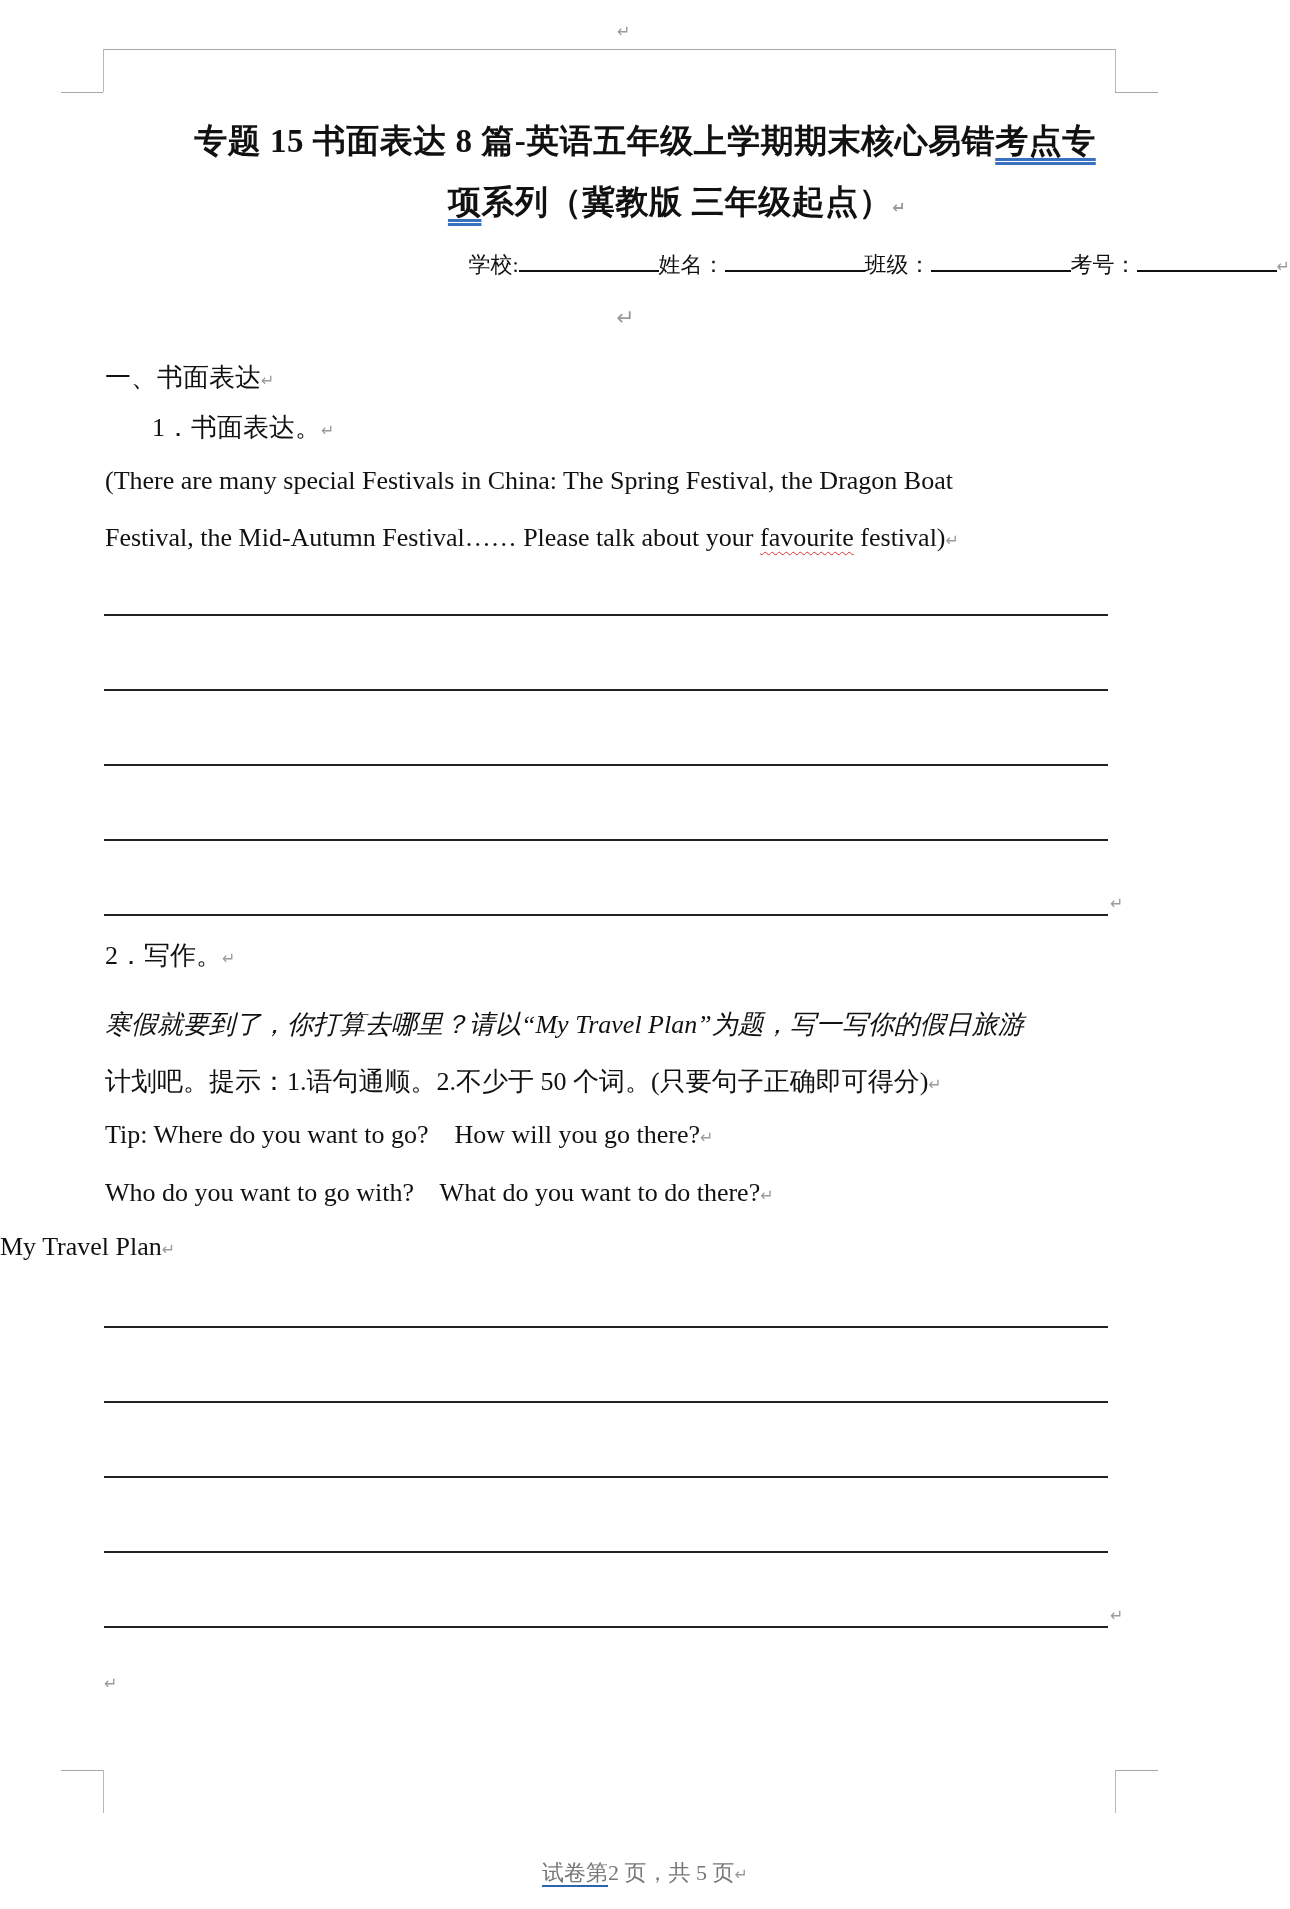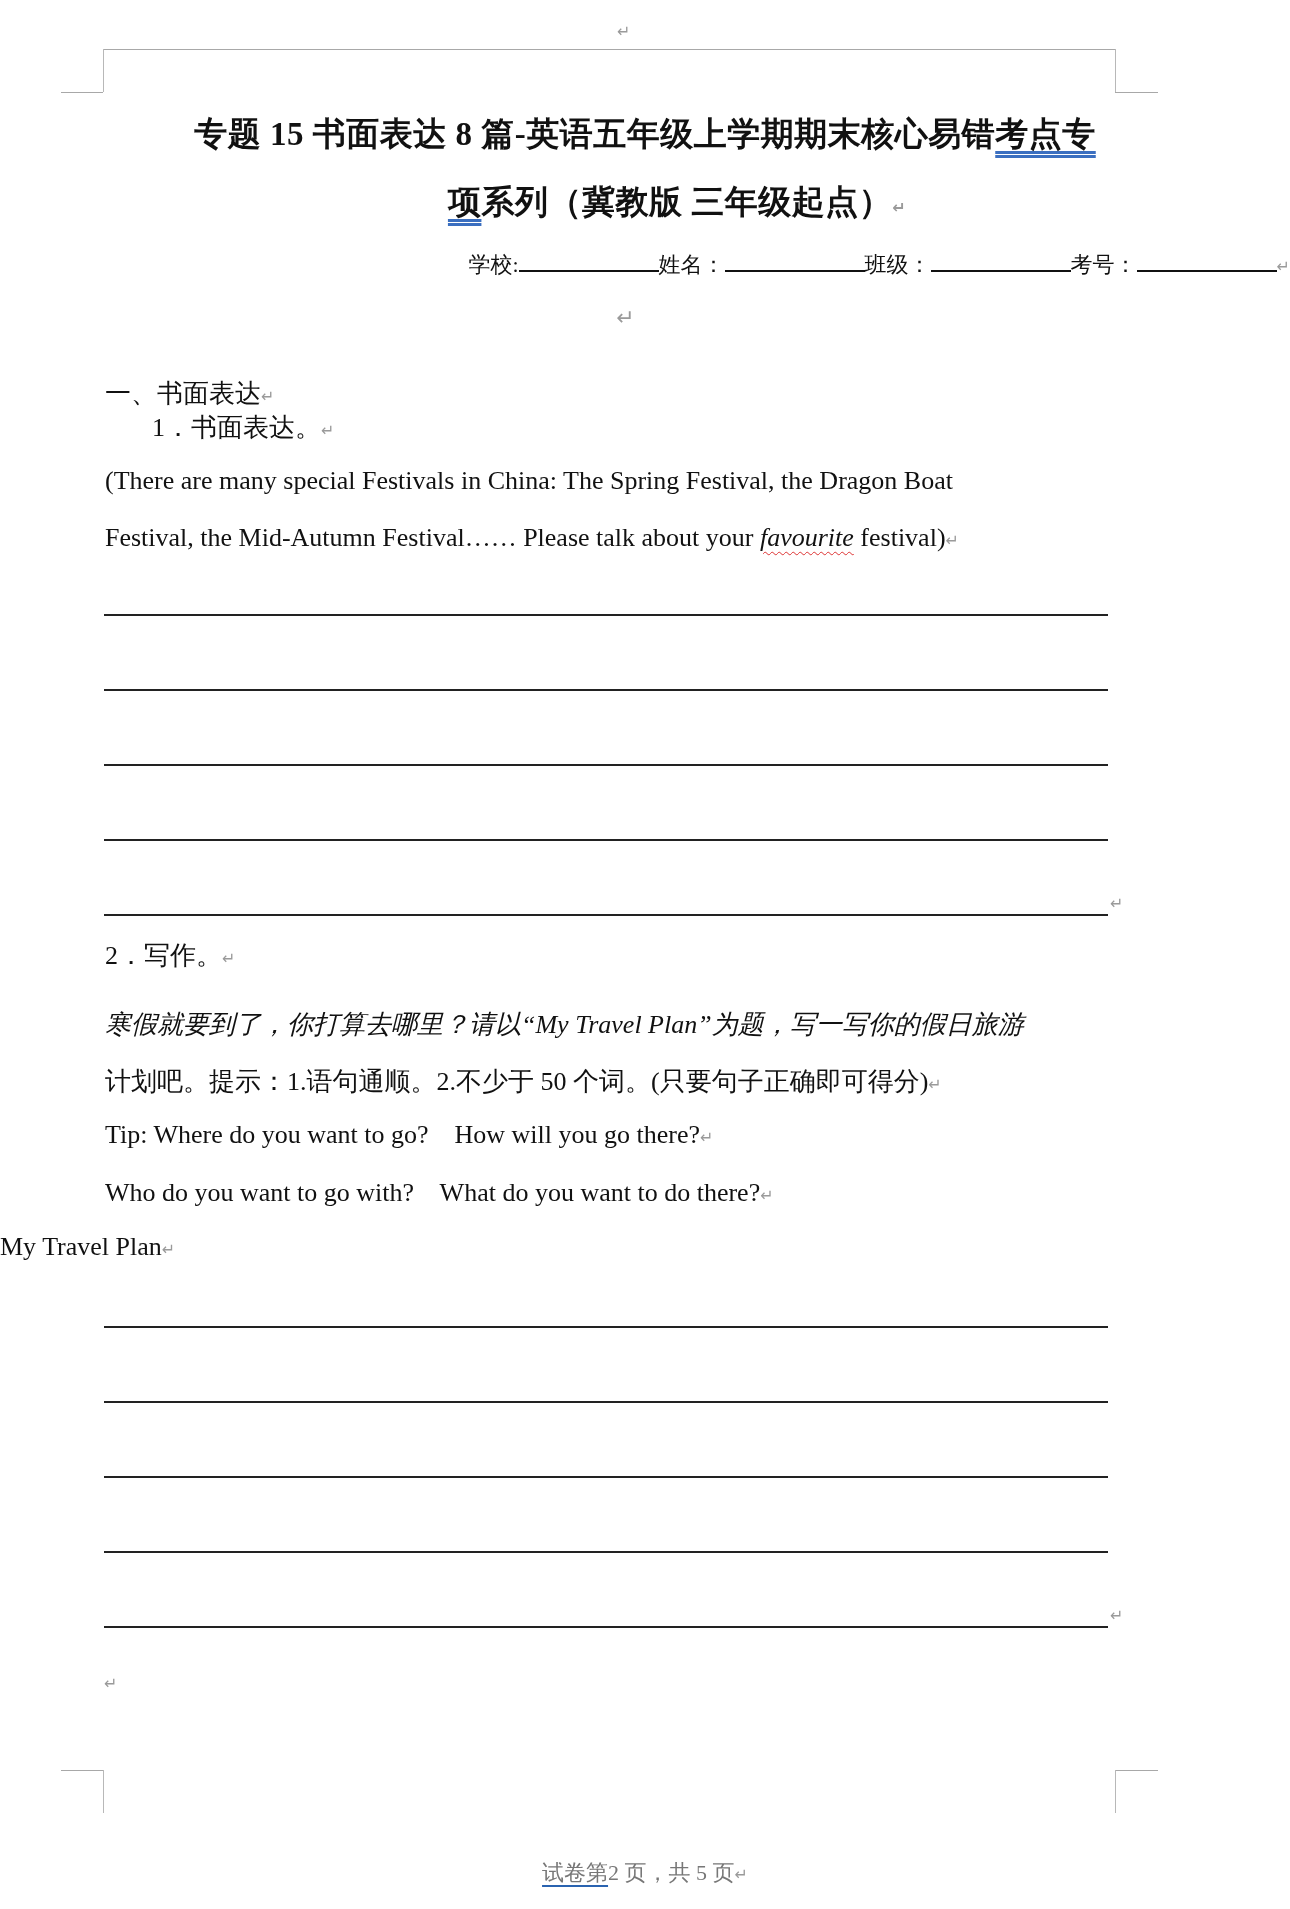--- a/index.html
+++ b/index.html
@@ -30,7 +30,7 @@
 <div class="vline" style="left:1115px;top:49px;height:43px;"></div>
 <div class="hline" style="left:1115px;top:92px;width:43px;"></div>
 
-<div class="title" style="top:112px;">
+<div class="title" style="top:119px;">
   <span>专题 15  书面表达 8 篇-英语五年级上学期期末核心易错</span><span class="uwave">考点专</span>
 </div>
 <div class="title" style="top:180px;margin-left:32px;">

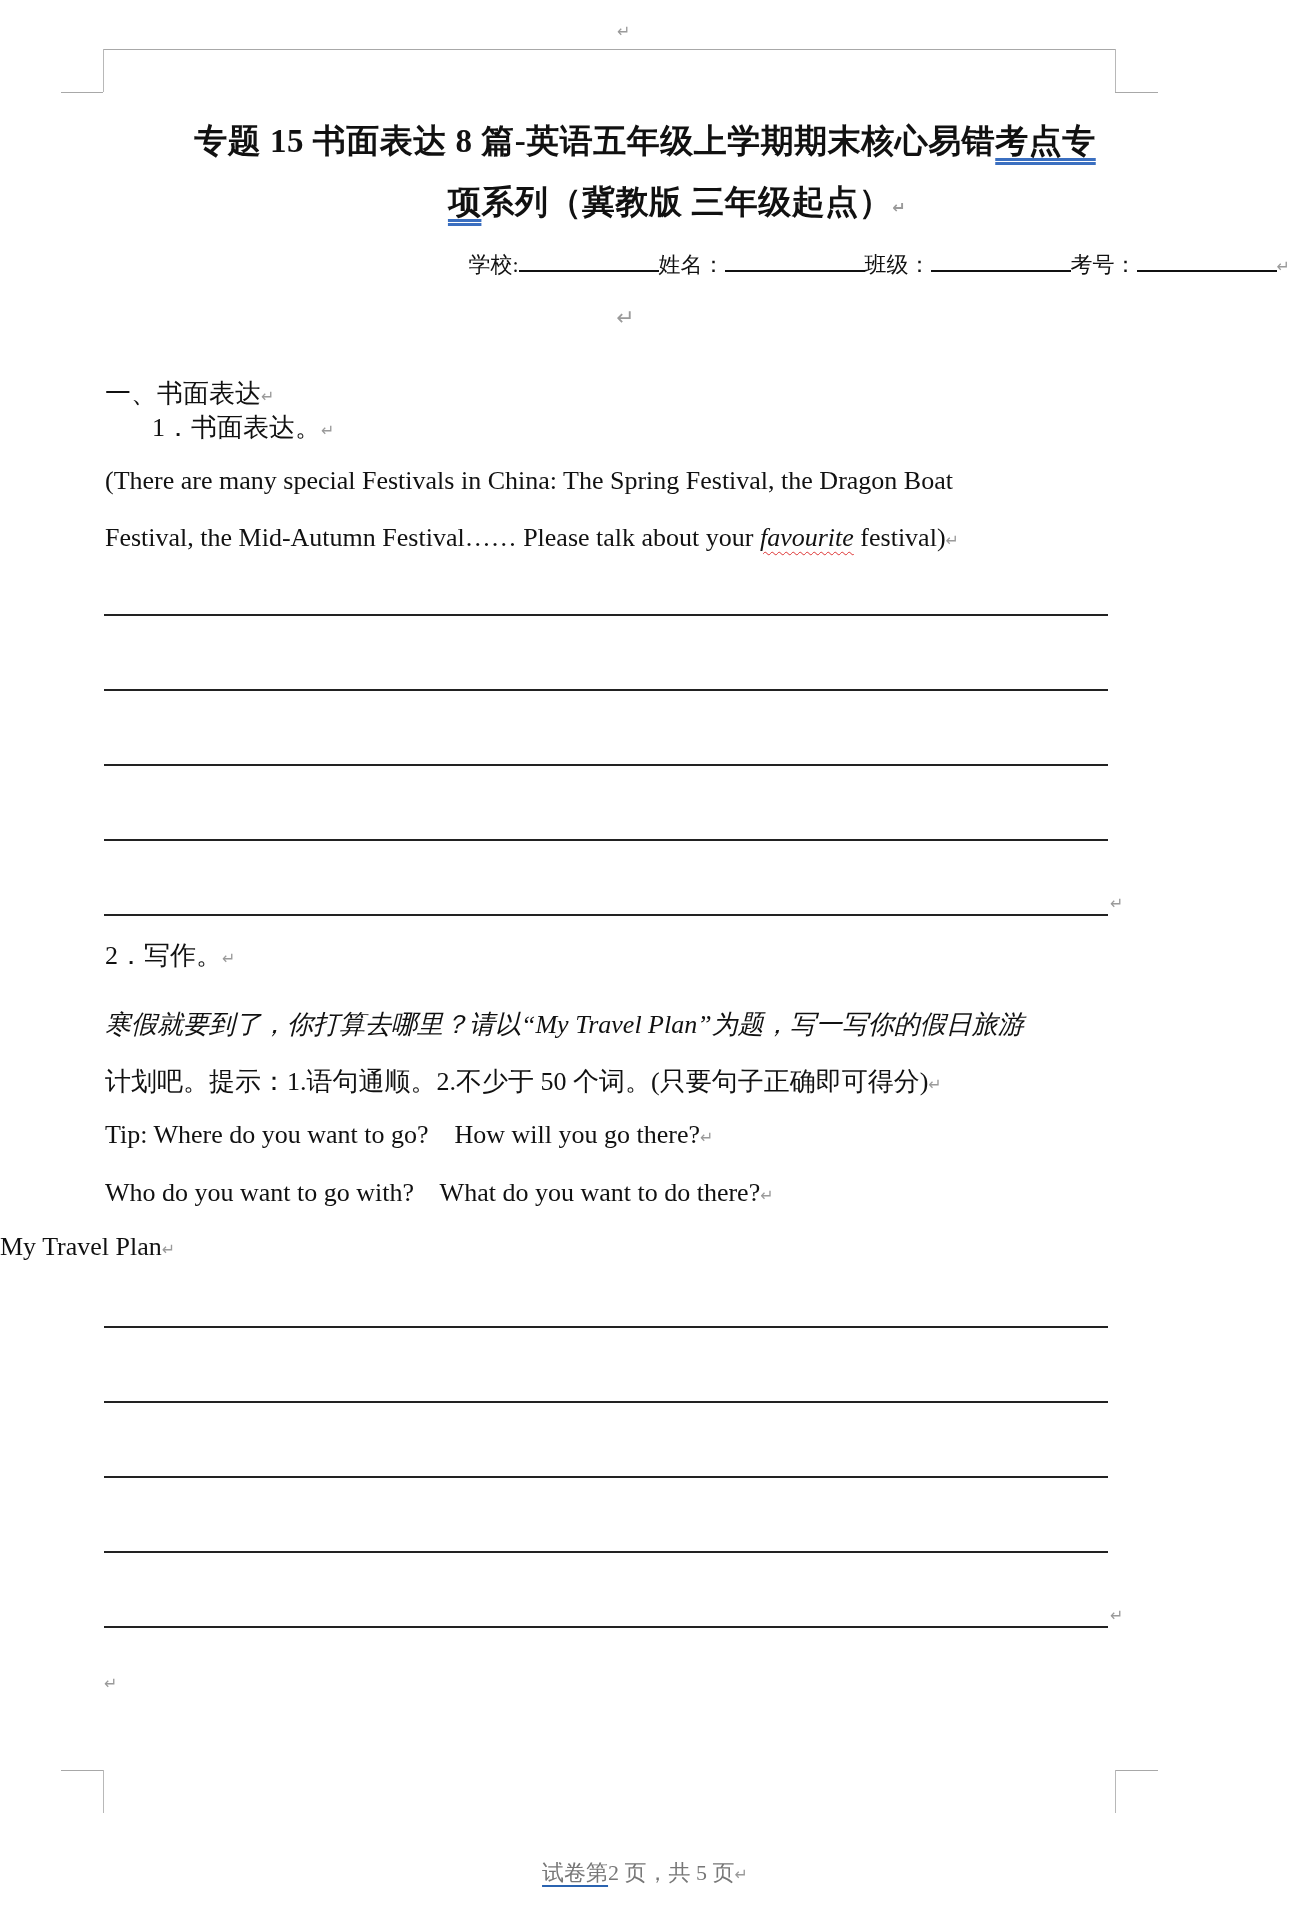--- a/index.html
+++ b/index.html
@@ -42,7 +42,7 @@
 </div>
 <span class="abs mark" style="left:616px;top:305px;font-size:22px;">↵</span>
 
-<div class="body" style="top:376px;"><span>一、书面表达</span><span class="mark">↵</span></div>
+<div class="body" style="top:360px;"><span>一、书面表达</span><span class="mark">↵</span></div>
 <div class="body" style="top:410px;margin-left:47px;"><span>1．书面表达。</span><span class="mark">↵</span></div>
 <div class="body" style="top:466px;">(There are many special Festivals in China: The Spring Festival, the Dragon Boat</div>
 <div class="body" style="top:523px;"><span>Festival, the Mid-Autumn Festival…… Please talk about your </span><span class="squig">favourite</span><span> festival)</span><span class="mark">↵</span></div>

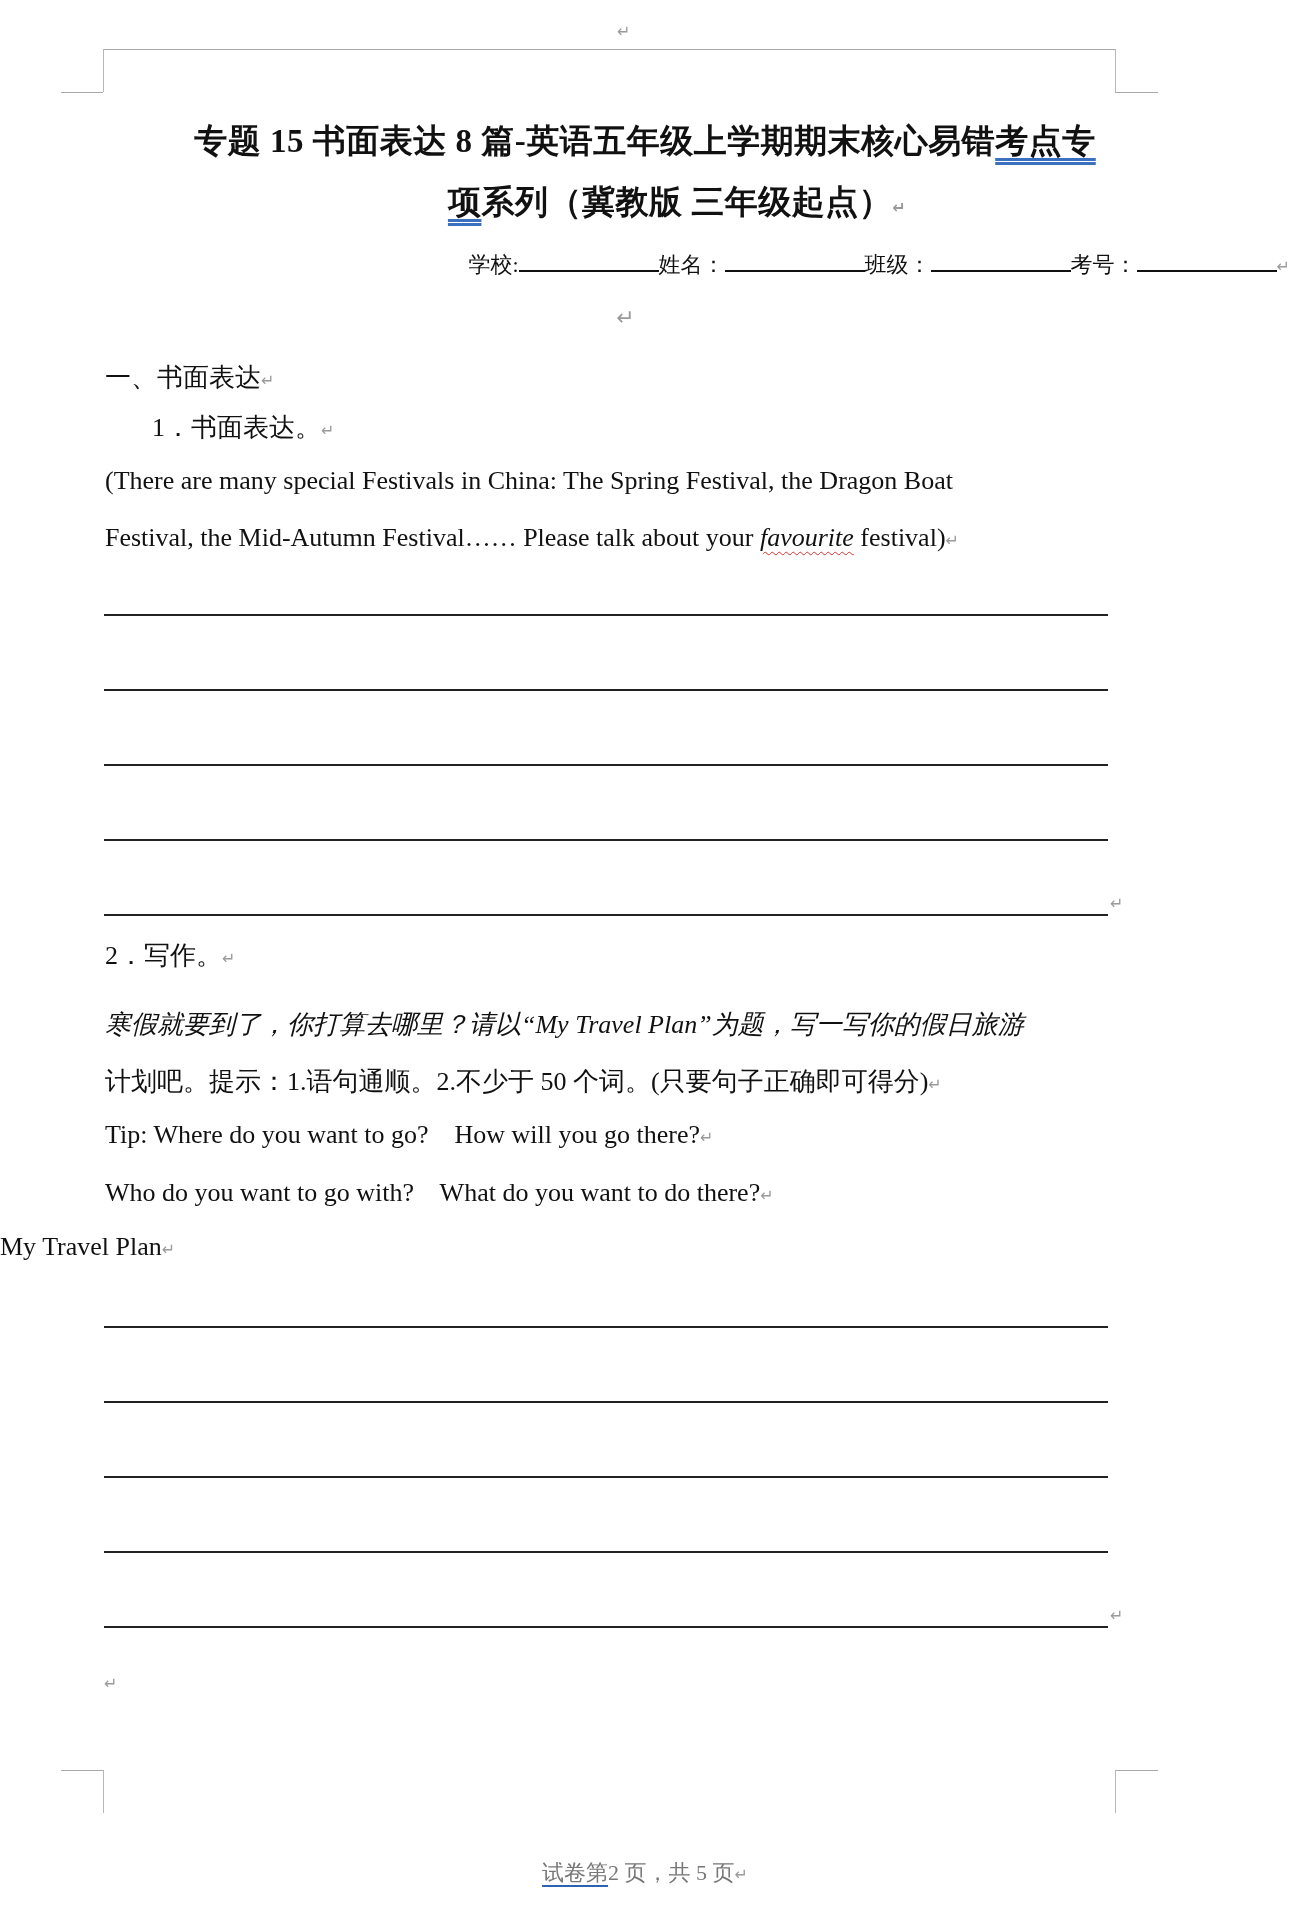--- a/index.html
+++ b/index.html
@@ -16,7 +16,7 @@
   .blank { display:inline-block; width:140px; border-bottom:2px solid #111; height:20px; vertical-align:baseline; }
   .body { position:absolute; left:105px; font-size:26px; white-space:nowrap; }
   .rule { position:absolute; left:104px; width:1004px; height:2px; background:#222; }
-  .squig { text-decoration:underline wavy #d33; text-underline-offset:5px; text-decoration-thickness:1px;font-style:italic; }
+  .squig { text-decoration:underline wavy #d33; text-underline-offset:5px; text-decoration-thickness:1px; }
   .footer { position:absolute; left:0; width:1290px; text-align:center; top:1858px; font-size:22px; color:#777; }
   .footer .u { text-decoration:underline; text-decoration-color:#2a63b0; text-underline-offset:5px; }
 </style>

